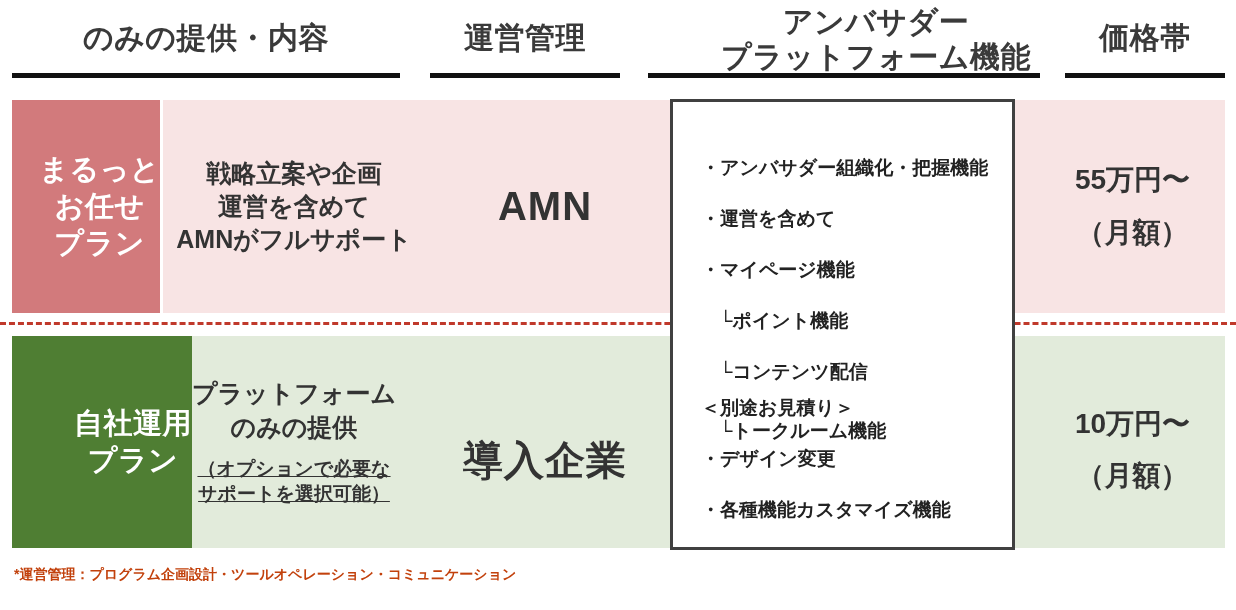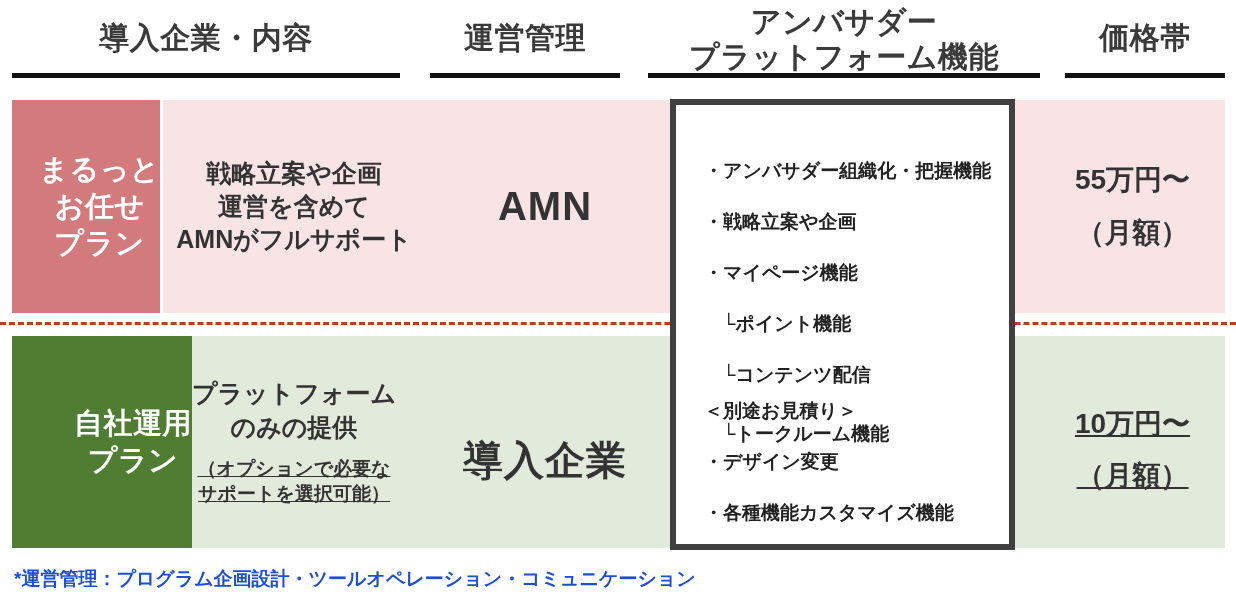--- a/index.html
+++ b/index.html
@@ -162,7 +162,7 @@
 <div class="page">
 
   <div class="header-cell" style="left:12px; top:20px; width:388px;">
-    <span class="header-title">導入企業・内容</span>
+    <span class="header-title">のみの提供・内容</span>
   </div>
   <div class="header-rule" style="left:12px; top:73px; width:388px;"></div>
 

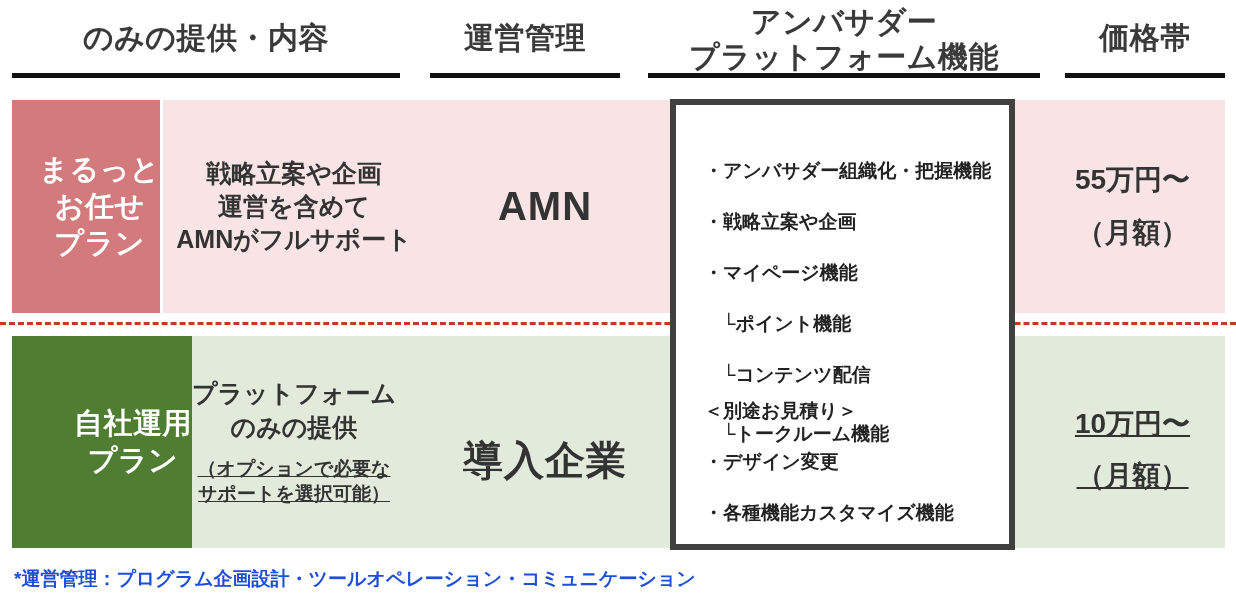--- a/index.html
+++ b/index.html
@@ -171,7 +171,7 @@
   </div>
   <div class="header-rule" style="left:430px; top:73px; width:190px;"></div>
 
-  <div class="header-cell" style="left:648px; top:4px; width:392px;">
+  <div class="header-cell" style="left:680px; top:4px; width:392px;">
     <span class="header-title">アンバサダー</span>
     <span class="header-title">プラットフォーム機能</span>
   </div>

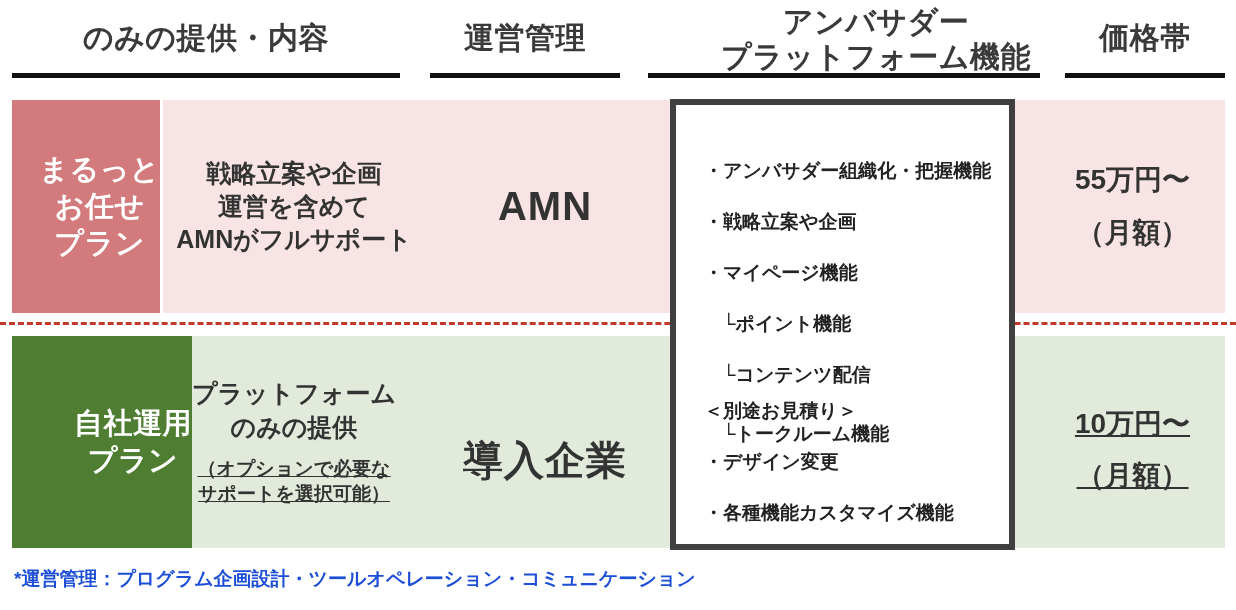--- a/index.html
+++ b/index.html
@@ -124,7 +124,7 @@
   .feature-box {
     position: absolute;
     background: #ffffff;
-    border: 6px solid #404040;
+    border: 3px solid #404040;
     box-sizing: border-box;
     z-index: 5;
     padding-left: 31px;

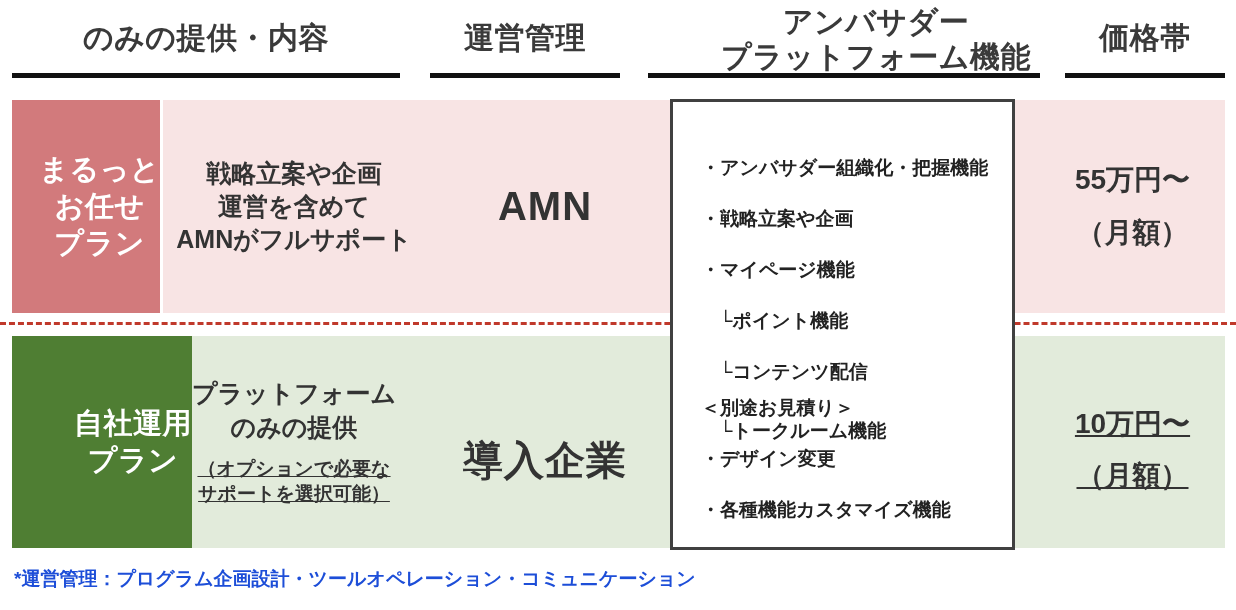--- a/index.html
+++ b/index.html
@@ -237,7 +237,7 @@
   <div class="feature-box" style="left:670px; top:99px; width:345px; height:451px;">
     <div class="feature-list" style="top:56px;">
       <div class="feature-item" style="margin-bottom:32px;">・アンバサダー組織化・把握機能</div>
-      <div class="feature-item" style="margin-bottom:32px;">・戦略立案や企画</div>
+      <div class="feature-item" style="margin-bottom:32px;">・運営を含めて</div>
       <div class="feature-item" style="margin-bottom:32px;">・マイページ機能</div>
       <div class="feature-item sub" style="margin-bottom:32px;">└ポイント機能</div>
       <div class="feature-item sub" style="margin-bottom:40px;">└コンテンツ配信</div>

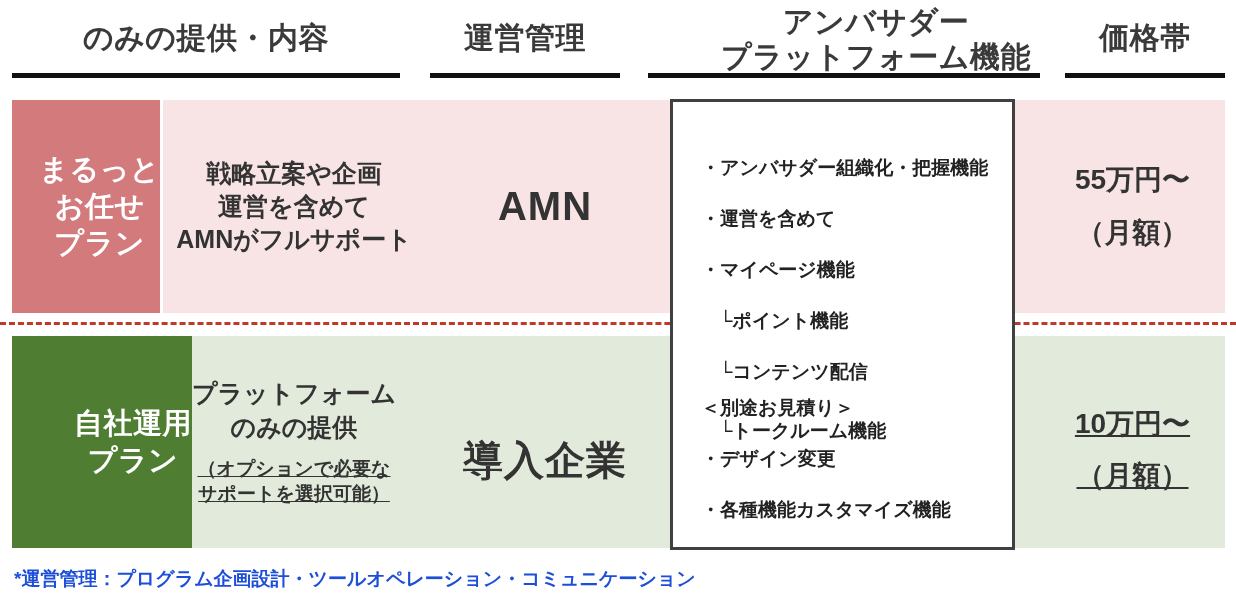--- a/index.html
+++ b/index.html
@@ -228,7 +228,7 @@
       <span>導入企業</span>
     </div>
 
-    <div class="price-cell" style="left:1040px; top:336px; width:185px; height:228px;text-decoration:underline;">
+    <div class="price-cell" style="left:1040px; top:336px; width:185px; height:228px;">
       <span>10万円〜</span>
       <span>（月額）</span>
     </div>

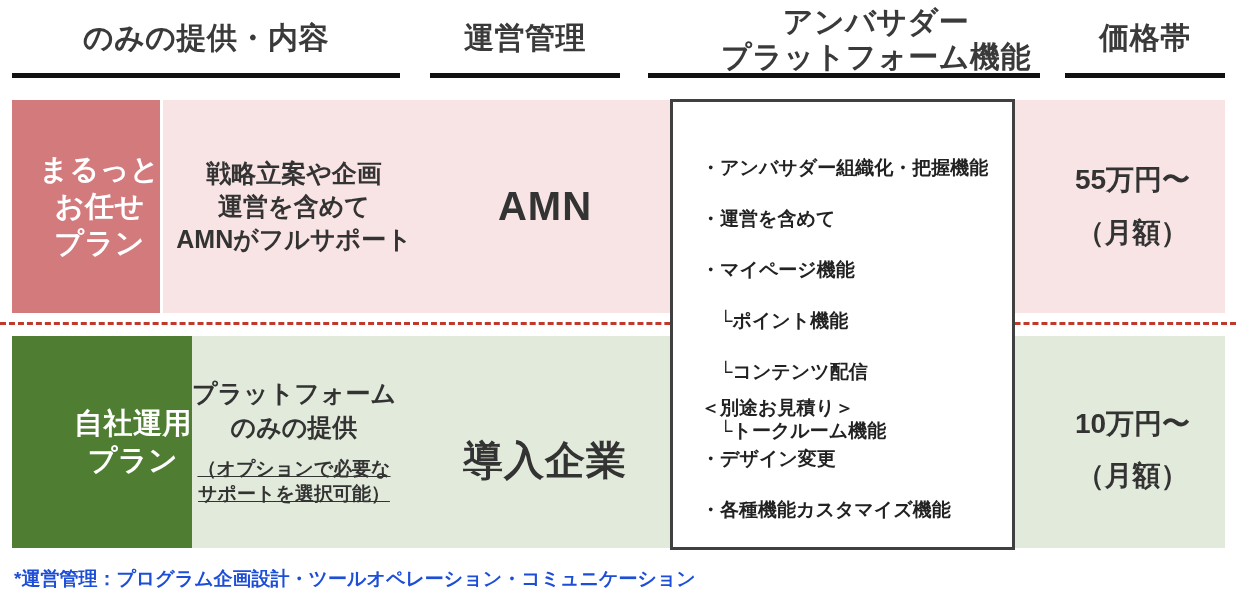--- a/index.html
+++ b/index.html
@@ -149,9 +149,9 @@
   
   .footnote {
     position: absolute;
-    font-size: 19px;
-    font-weight: bold;
-    color: #1d4ed8;
+    font-size: 14px;
+    font-weight: bold;
+    color: #c2410c;
     white-space: nowrap;
     letter-spacing: 0px;
   }

